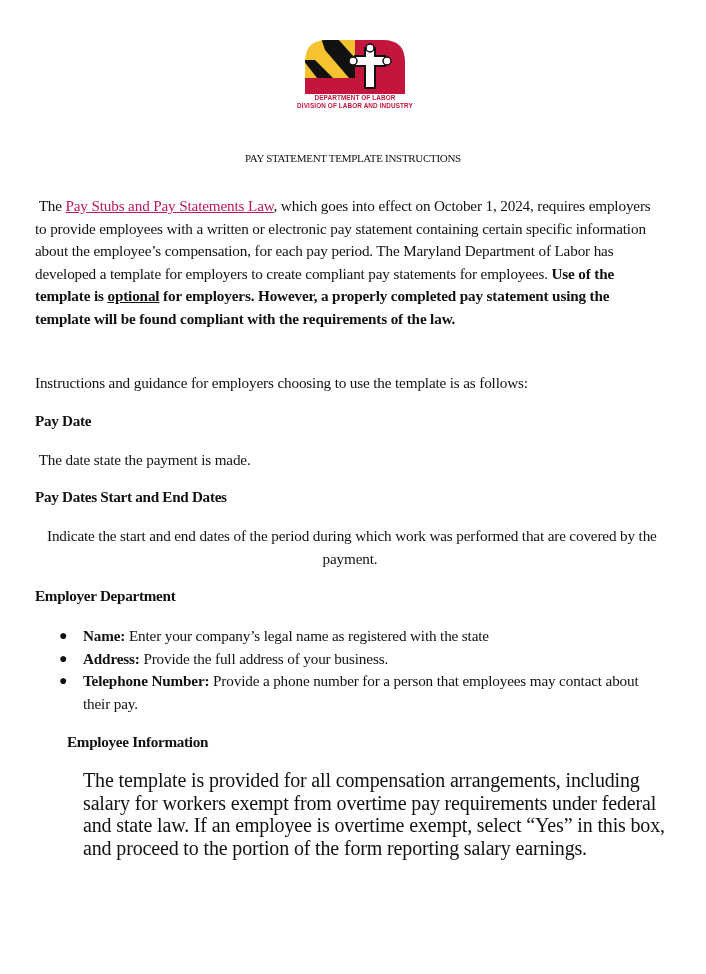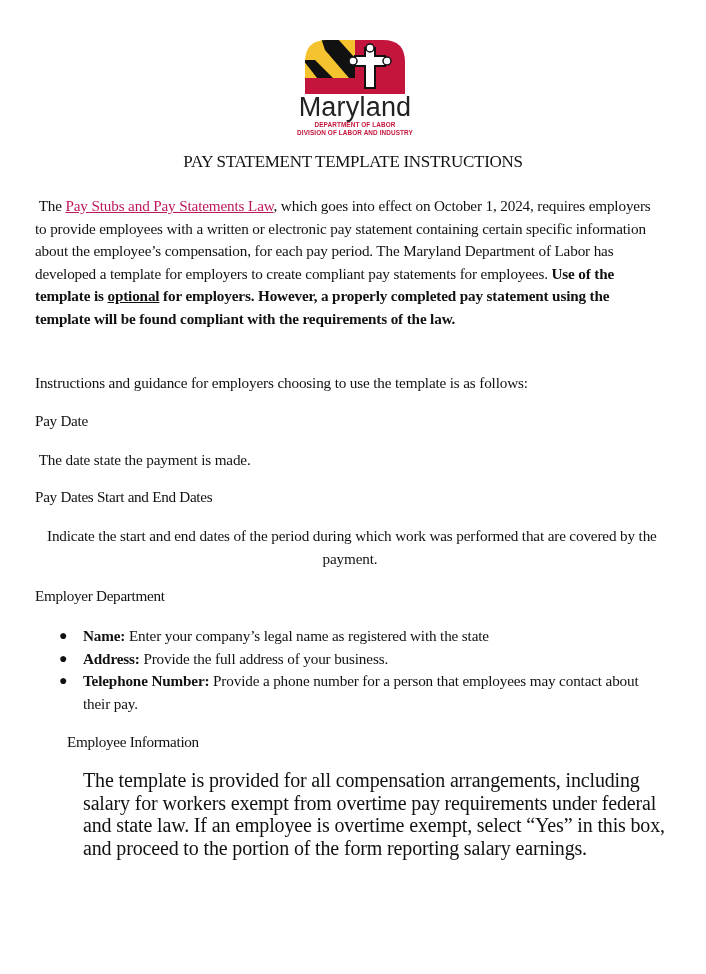--- a/index.html
+++ b/index.html
@@ -49,7 +49,6 @@
       <circle cx="50" cy="23" r="4" fill="#fff" stroke="#111" stroke-width="1.5"></circle>
     </g>
   </svg>
-  <div class="wordmark">Maryland</div>
   <div class="sub">DEPARTMENT OF LABOR</div>
   <div class="sub">DIVISION OF LABOR AND INDUSTRY</div>
 </div>

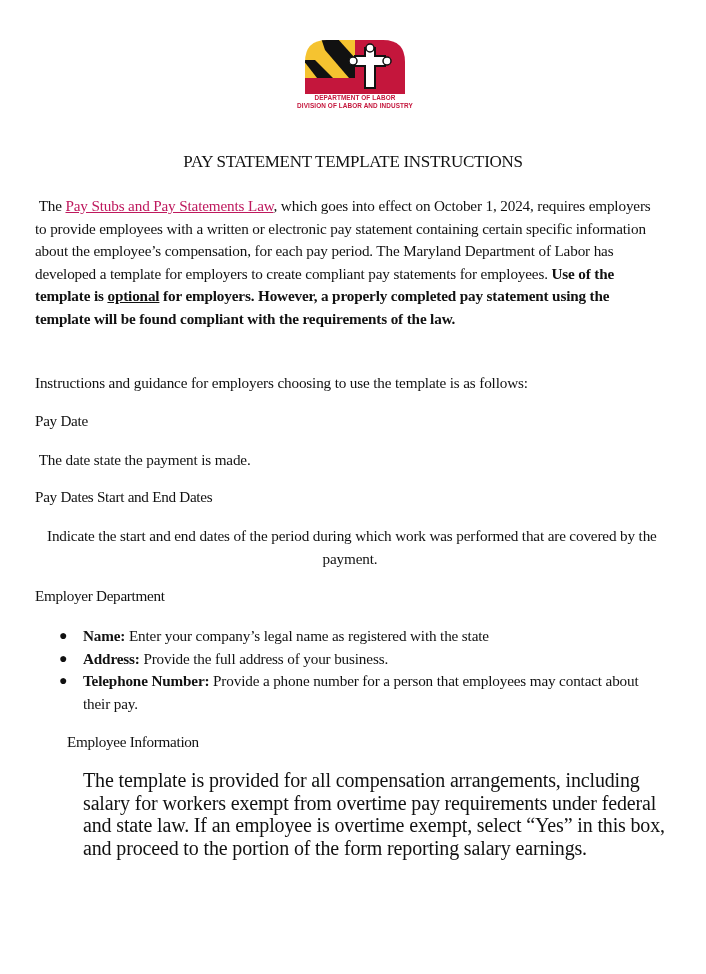--- a/index.html
+++ b/index.html
@@ -11,7 +11,7 @@
                     letter-spacing:0.2px; line-height:27px; margin-top:0px; }
   .logo .sub { font-family:"Liberation Sans", "DejaVu Sans", sans-serif; font-weight:bold; color:#c4163c;
                font-size:6.4px; line-height:8px; letter-spacing:0.1px; }
-  .title { position:absolute; top:152px; left:0; width:706px; text-align:center; font-size:17px;
+  .title { position:absolute; top:152px; left:0; width:706px; text-align:center; font-size:11px;
            letter-spacing:-0.3px; }
   .p { position:absolute; left:35px; width:630px; font-size:15.2px; line-height:22.5px; letter-spacing:-0.15px; }
   .p a { color:#be185d; text-decoration:underline; }

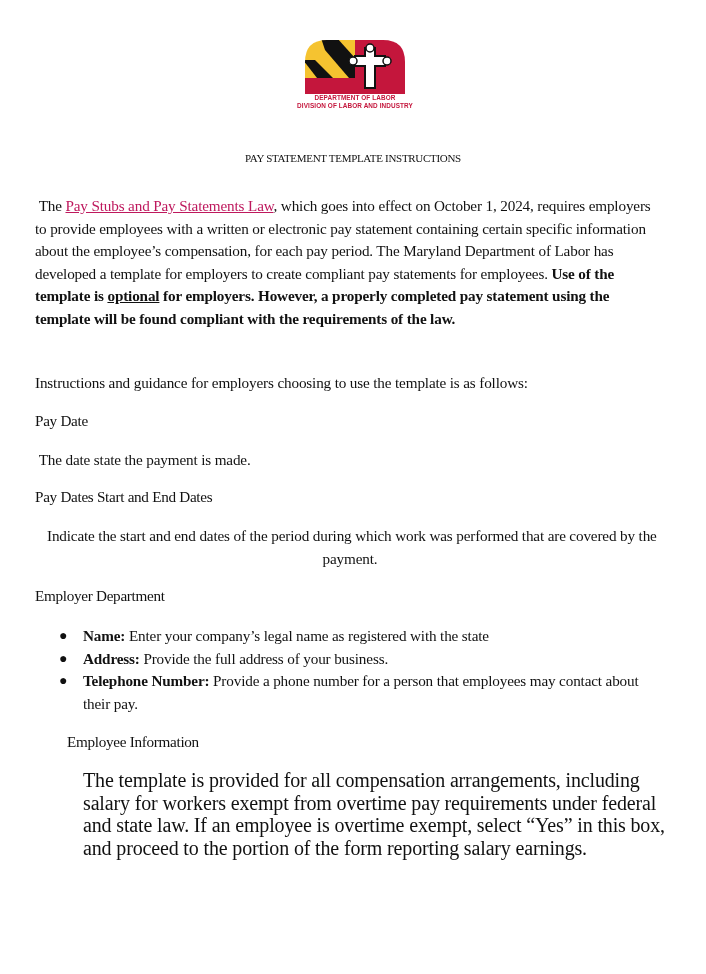--- a/index.html
+++ b/index.html
@@ -17,7 +17,7 @@
   .p a { color:#be185d; text-decoration:underline; }
   .b { font-weight:bold; }
   .u { text-decoration:underline; }
-  .h { position:absolute; left:35px; font-size:15.2px; font-weight:normal; letter-spacing:-0.3px; }
+  .h { position:absolute; left:35px; font-size:15.2px; font-weight:bold; letter-spacing:-0.3px; }
   ul.bullets { position:absolute; left:35px; top:625px; width:630px; margin:0; padding:0; list-style:none;
                font-size:15.2px; line-height:22.5px; letter-spacing:-0.15px; }
   ul.bullets li { position:relative; padding-left:48px; }

